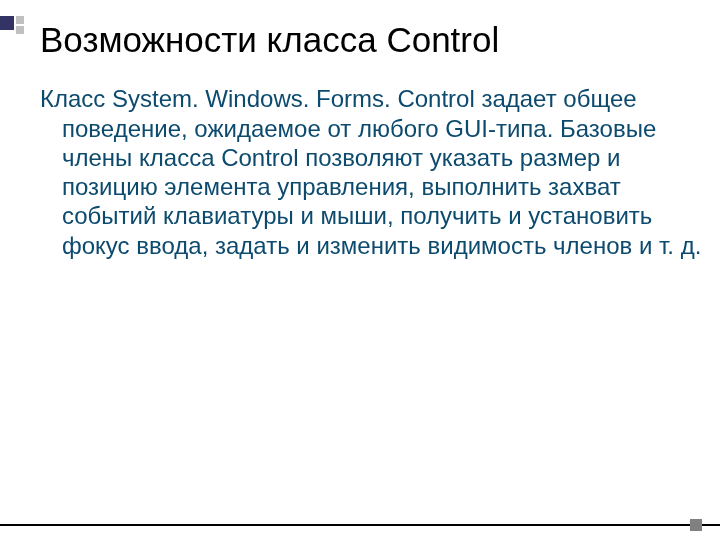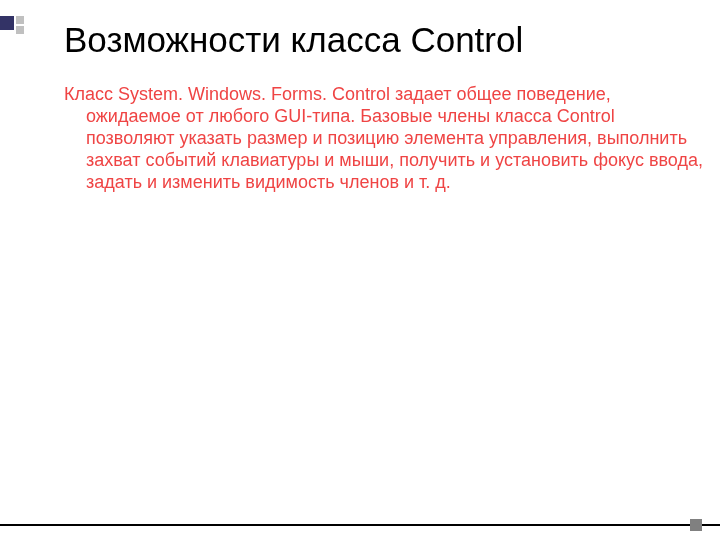--- a/index.html
+++ b/index.html
@@ -36,7 +36,6 @@
   }
   .content {
     padding: 20px 12px 0 40px;
-    margin-left: 24px;
   }
   .title {
     font-size: 35px;

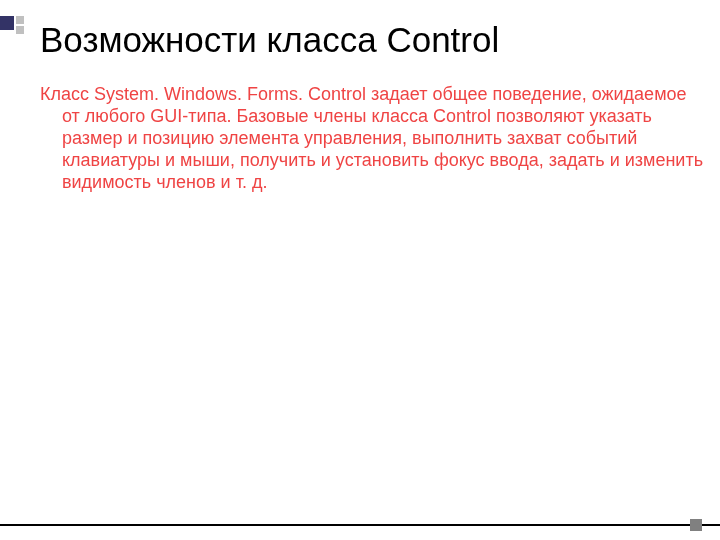--- a/index.html
+++ b/index.html
@@ -45,8 +45,8 @@
     line-height: 1.15;
   }
   .body-text {
-    font-size: 18px;
-    color: #ef4444;
+    font-size: 24px;
+    color: #0c4a6e;
     line-height: 1.22;
     padding-left: 0;
   }

